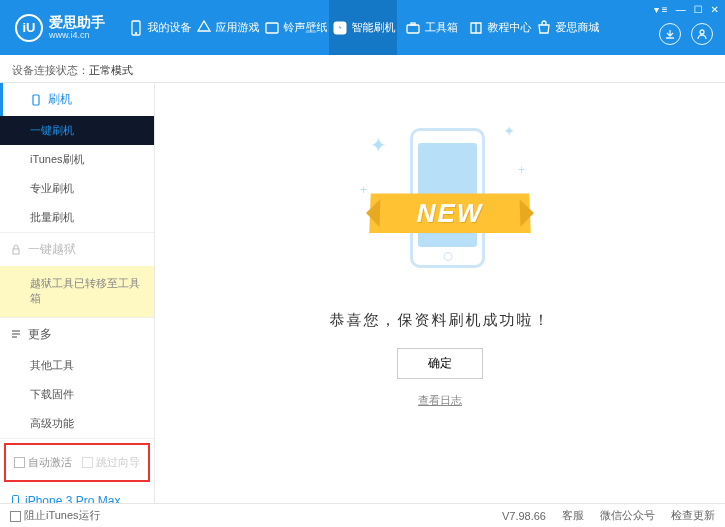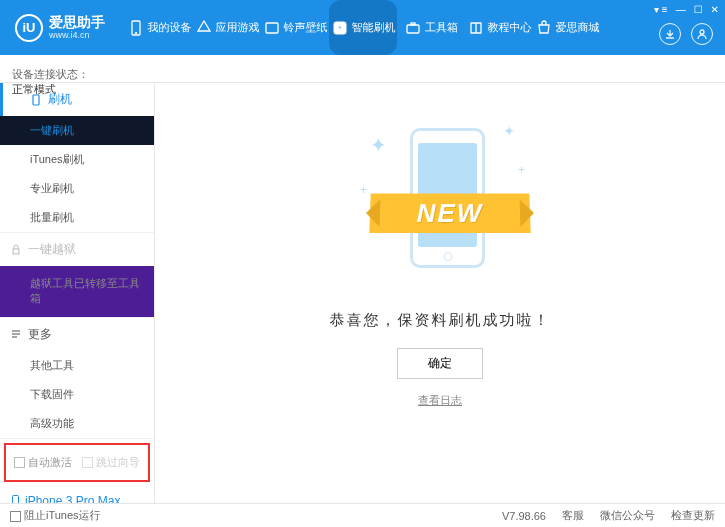--- a/index.html
+++ b/index.html
@@ -14,7 +14,7 @@
 .logo-url { font-size: 9px; opacity: 0.85; }
 .nav { display: flex; height: 100%; flex: 1; }
 .nav-item { width: 68px; display: flex; flex-direction: row; align-items: center; justify-content: center; font-size: 11px; cursor: pointer; gap: 3px; }
-.nav-item.active { background: #1578c7; border-radius: 12px; }
+.nav-item.active { background: #1578c7; }
 .nav-icon { width: 18px; height: 18px; display: flex; align-items: center; justify-content: center; }
 .nav-icon svg { fill: #fff; stroke: #fff; }
 .header-controls { position: absolute; top: 4px; right: 6px; display: flex; gap: 8px; font-size: 10px; align-items: center; }

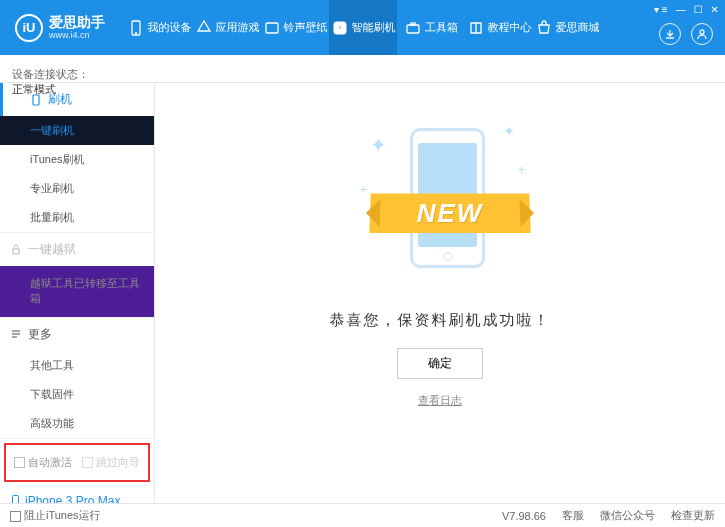--- a/index.html
+++ b/index.html
@@ -22,7 +22,7 @@
 .circle-btn { width: 22px; height: 22px; border: 1.5px solid #fff; border-radius: 50%; display: flex; align-items: center; justify-content: center; cursor: pointer; opacity: 0.9; }
 
 
-.status-bar { height: 28px; border-bottom: 1px solid #e5e5e5; display: flex; align-items: flex-start; padding: 12px 12px; font-size: 11px; color: #666; flex-direction: column; }
+.status-bar { height: 28px; border-bottom: 1px solid #e5e5e5; display: flex; align-items: flex-end; padding: 4px 12px; font-size: 11px; color: #666; }
 .status-value { color: #333; font-weight: 500; }
 
 

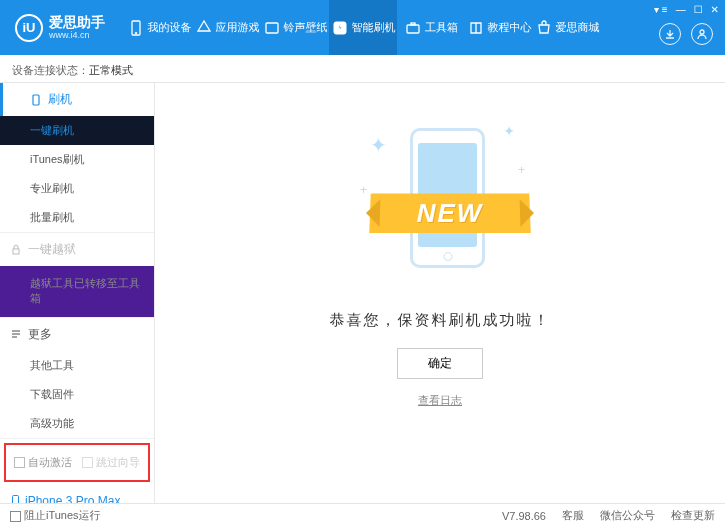--- a/index.html
+++ b/index.html
@@ -33,7 +33,7 @@
 .side-header.blue { color: #1e8fe6; border-left: 3px solid #1e8fe6; padding-left: 27px; }
 .side-item { padding: 7px 10px 7px 30px; font-size: 11px; color: #555; cursor: pointer; }
 .side-item.active { background: #0f172a; color: #1e8fe6; }
-.side-item.moved { background: #4c1d95; color: #888; padding: 10px 10px 10px 30px; line-height: 1.4; }
+.side-item.moved { background: #fef9c3; color: #888; padding: 10px 10px 10px 30px; line-height: 1.4; }
 .side-checks { border: 2px solid #e33; padding: 10px 8px; margin: 4px; display: flex; gap: 10px; align-items: center; font-size: 11px; color: #999; }
 .side-checks .ck2 { color: #ccc; }
 .chk { width: 11px; height: 11px; border: 1px solid #bbb; display: inline-block; vertical-align: middle; margin-right: 3px; }

